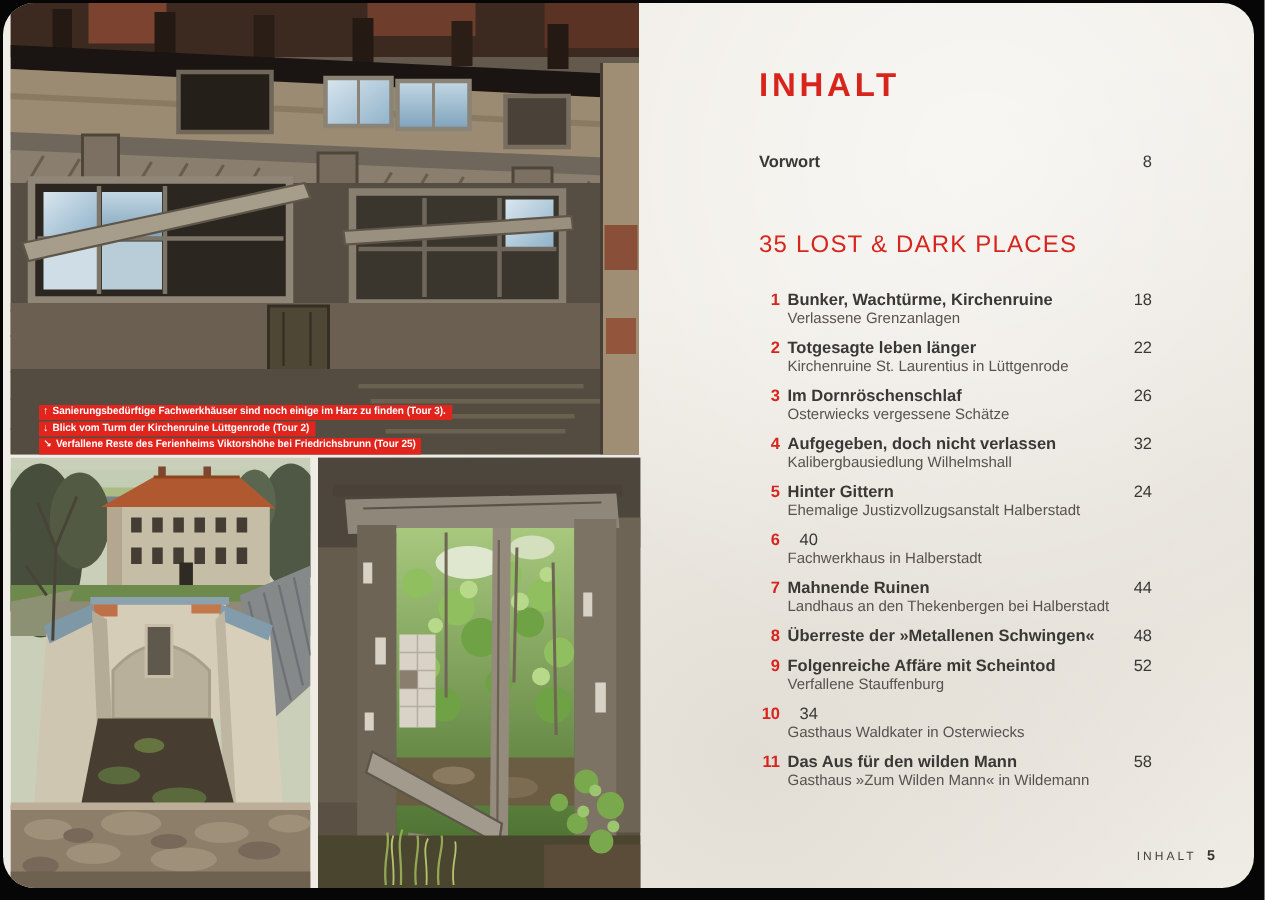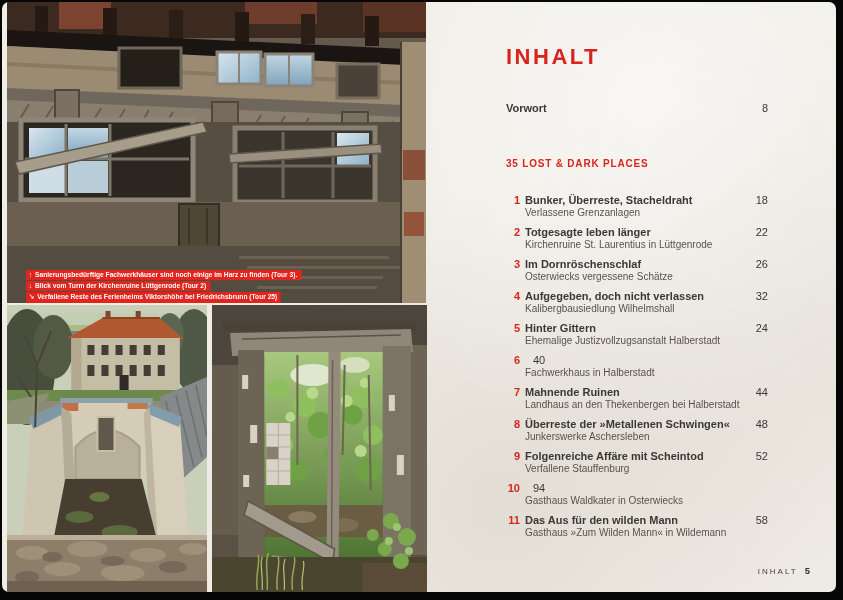--- a/index.html
+++ b/index.html
@@ -11,7 +11,7 @@
   }
   .spread{
     position:absolute;left:2px;top:2px;width:834px;height:590px;
-    border-radius:7px;overflow:hidden;
+    border-radius:21px;overflow:hidden;
     background:
       radial-gradient(circle at 78% 18%, rgba(255,255,255,.55), transparent 42%),
       radial-gradient(circle at 60% 85%, rgba(188,182,170,.28), transparent 45%),

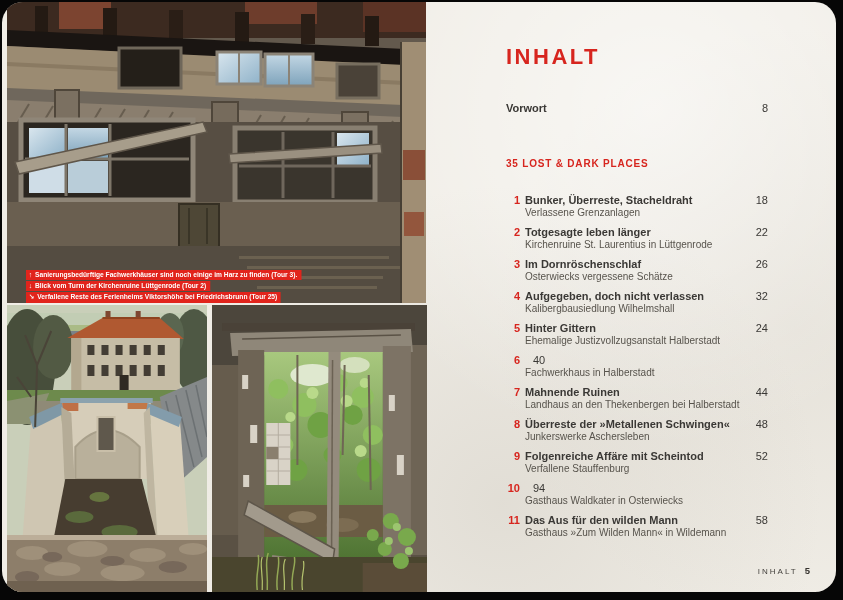--- a/index.html
+++ b/index.html
@@ -45,7 +45,7 @@
   .front-row .lbl{font-weight:bold;}
   .front-row .pg{font-weight:normal;}
   .section-title{
-    margin:40px 0 0 0;font-size:10px;font-weight:700;color:var(--red);
+    margin:40px 0 0 0;font-size:16px;font-weight:400;color:var(--red);
     letter-spacing:.8px;line-height:15px;
   }
   .entries{margin-top:23px;}

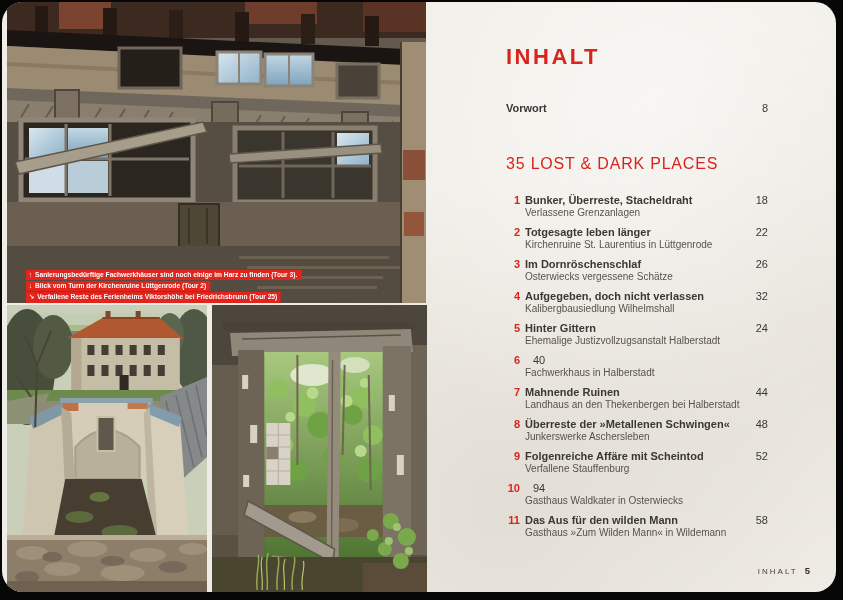--- a/index.html
+++ b/index.html
@@ -386,7 +386,7 @@
       <div class="entry">
         <div class="trow">
             <span class="num">1</span>
-            <span class="etitle">Bunker, Überreste, Stacheldraht</span>
+            <span class="etitle">Bunker, Wachtürme, Kirchenruine</span>
             <span class="epage">18</span>
           </div>
         <div class="esub">Verlassene Grenzanlagen</div>

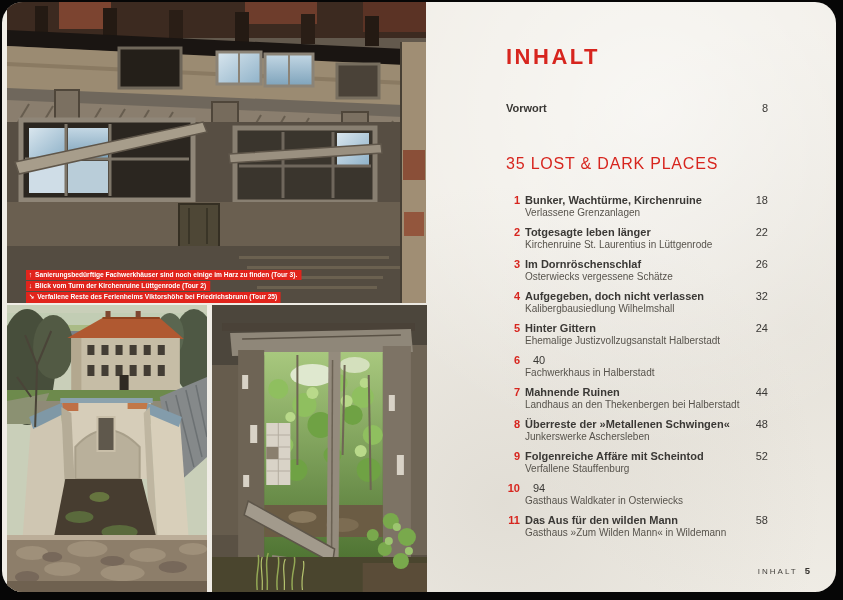--- a/index.html
+++ b/index.html
@@ -444,7 +444,6 @@
             <span class="etitle">Überreste der »Metallenen Schwingen«</span>
             <span class="epage">48</span>
           </div>
-        <div class="esub">Junkerswerke Aschersleben</div>
       </div>
       <div class="entry">
         <div class="trow">

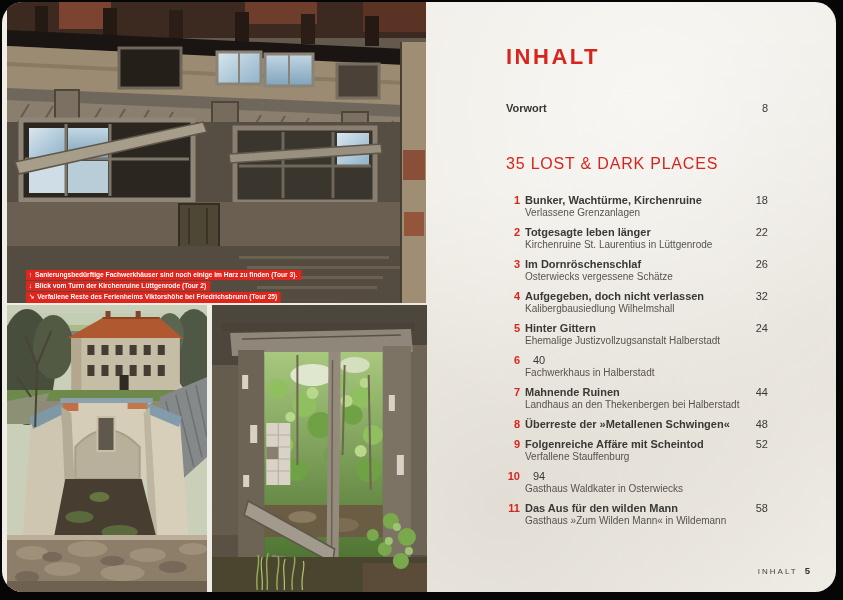--- a/index.html
+++ b/index.html
@@ -456,7 +456,7 @@
       <div class="entry">
         <div class="trow">
             <span class="num">10</span>
-            <span class="epage">94</span>
+            <span class="epage">34</span>
           </div>
         <div class="esub">Gasthaus Waldkater in Osterwiecks</div>
       </div>

